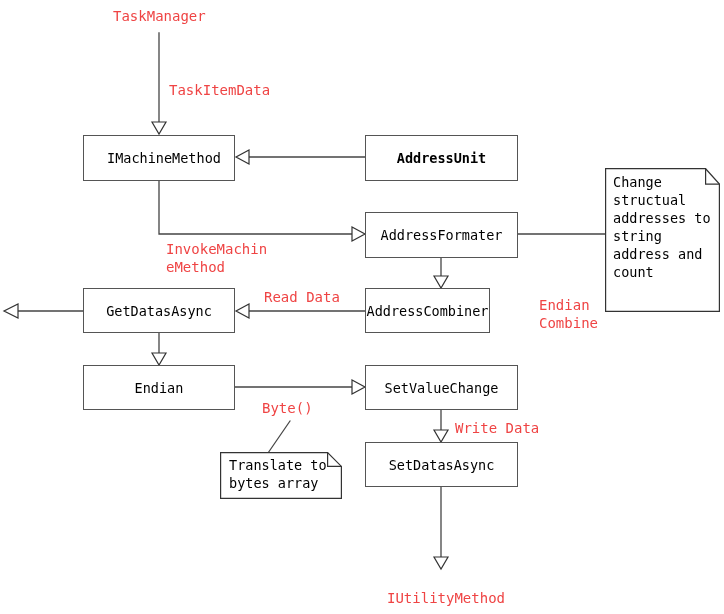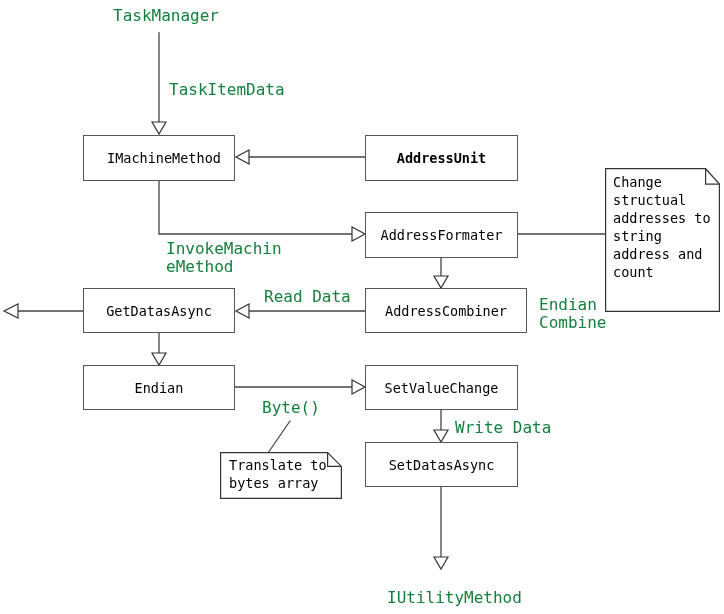--- a/index.html
+++ b/index.html
@@ -38,8 +38,8 @@
   }
   .free-label {
     position: absolute;
-    font-size: 16px;
-    color: #15803d;
+    font-size: 14px;
+    color: #ef4444;
     white-space: pre;
     line-height: 18px;
   }

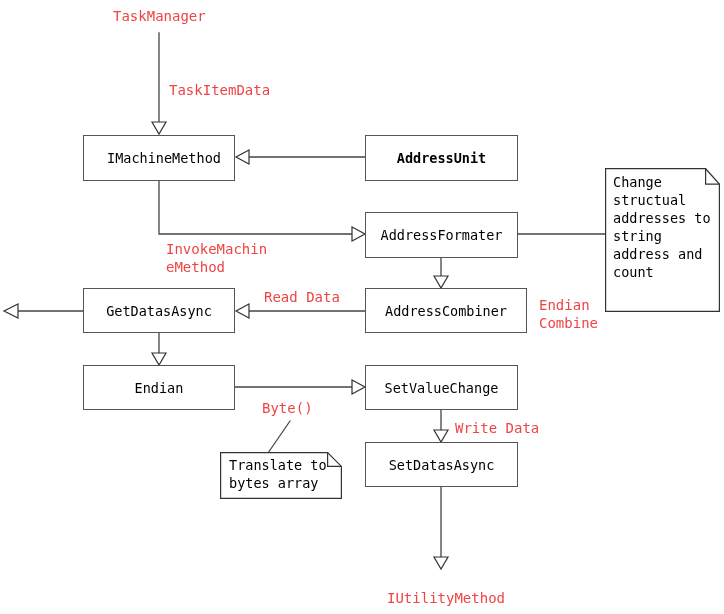--- a/index.html
+++ b/index.html
@@ -156,7 +156,7 @@
     <span>GetDatasAsync</span>
   </div>
 
-  <div class="node-box" style="left:365px; top:288px; width:162px; height:45px;">
+  <div class="node-box" style="left:365px; top:288px; width:125px; height:45px;">
     <span>AddressCombiner</span>
   </div>
 

